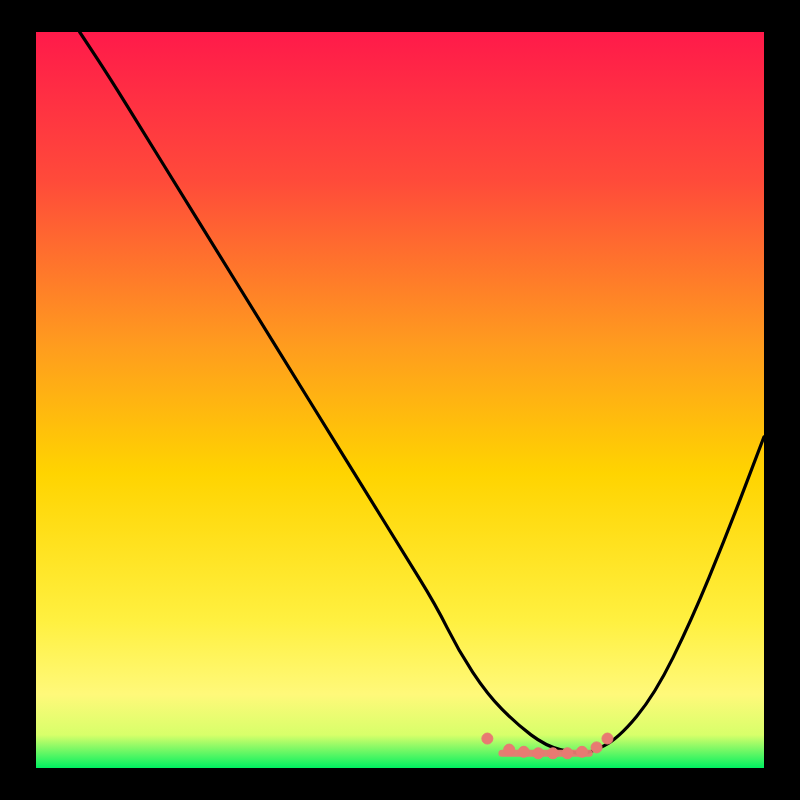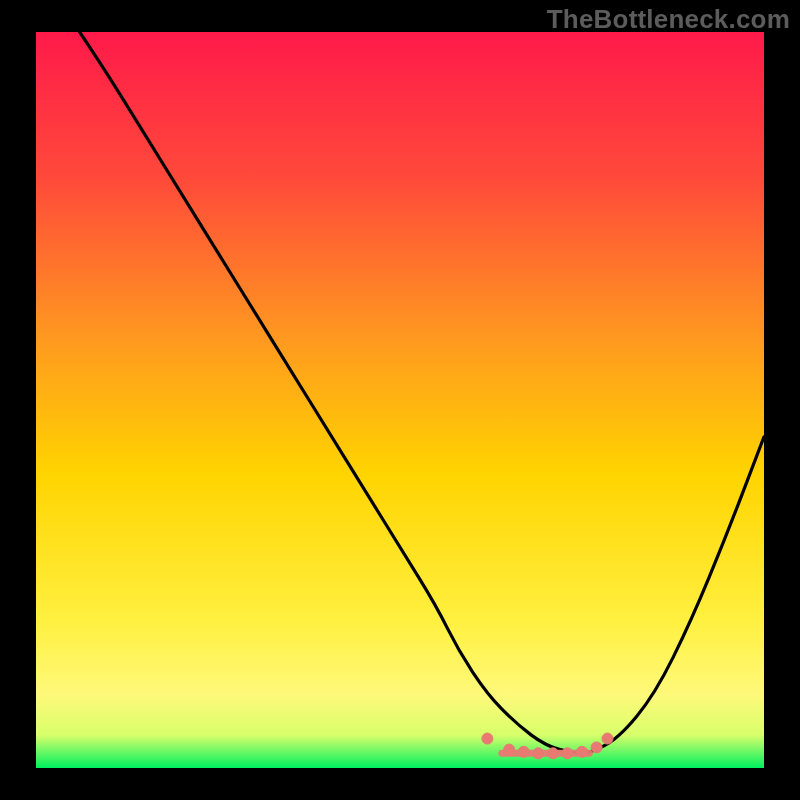--- a/index.html
+++ b/index.html
@@ -33,7 +33,6 @@
 <body>
 
 <div class="container">
-  <div class="watermark">TheBottleneck.com</div>
   <div class="plot-wrap">
     <svg id="plot" width="728" height="736" viewBox="0 0 728 736">
         <defs>

